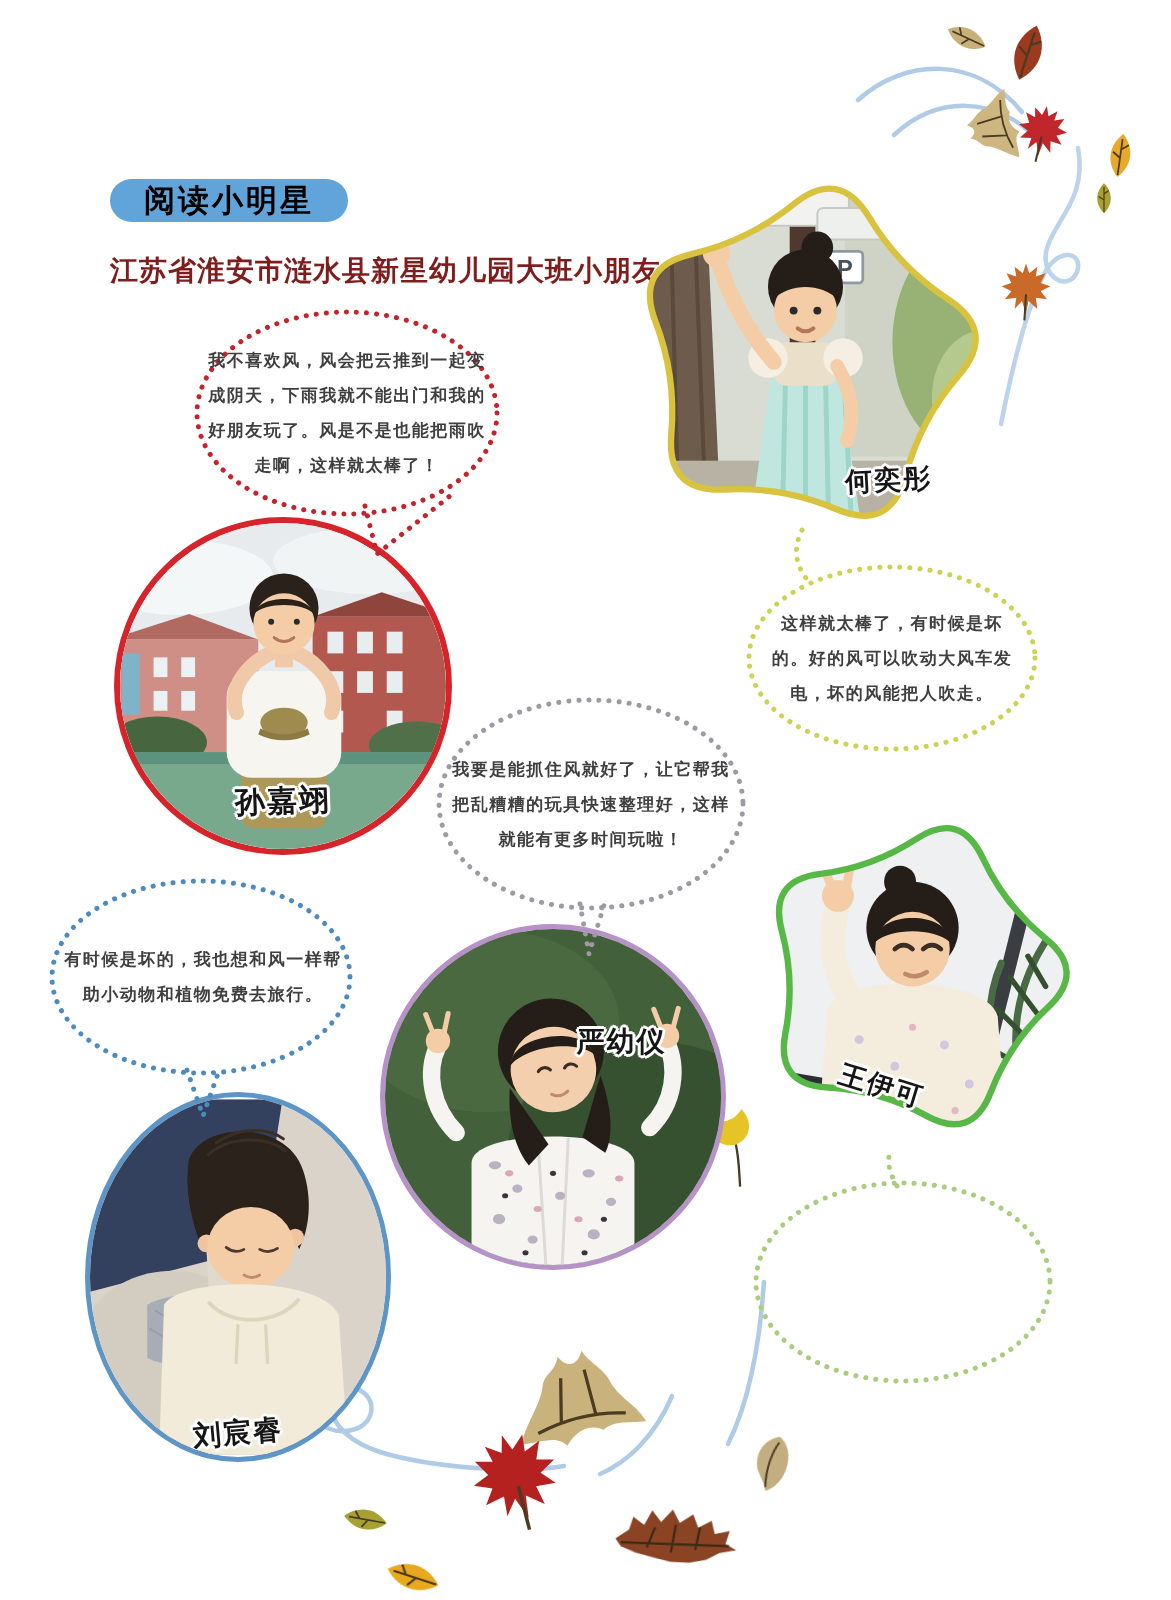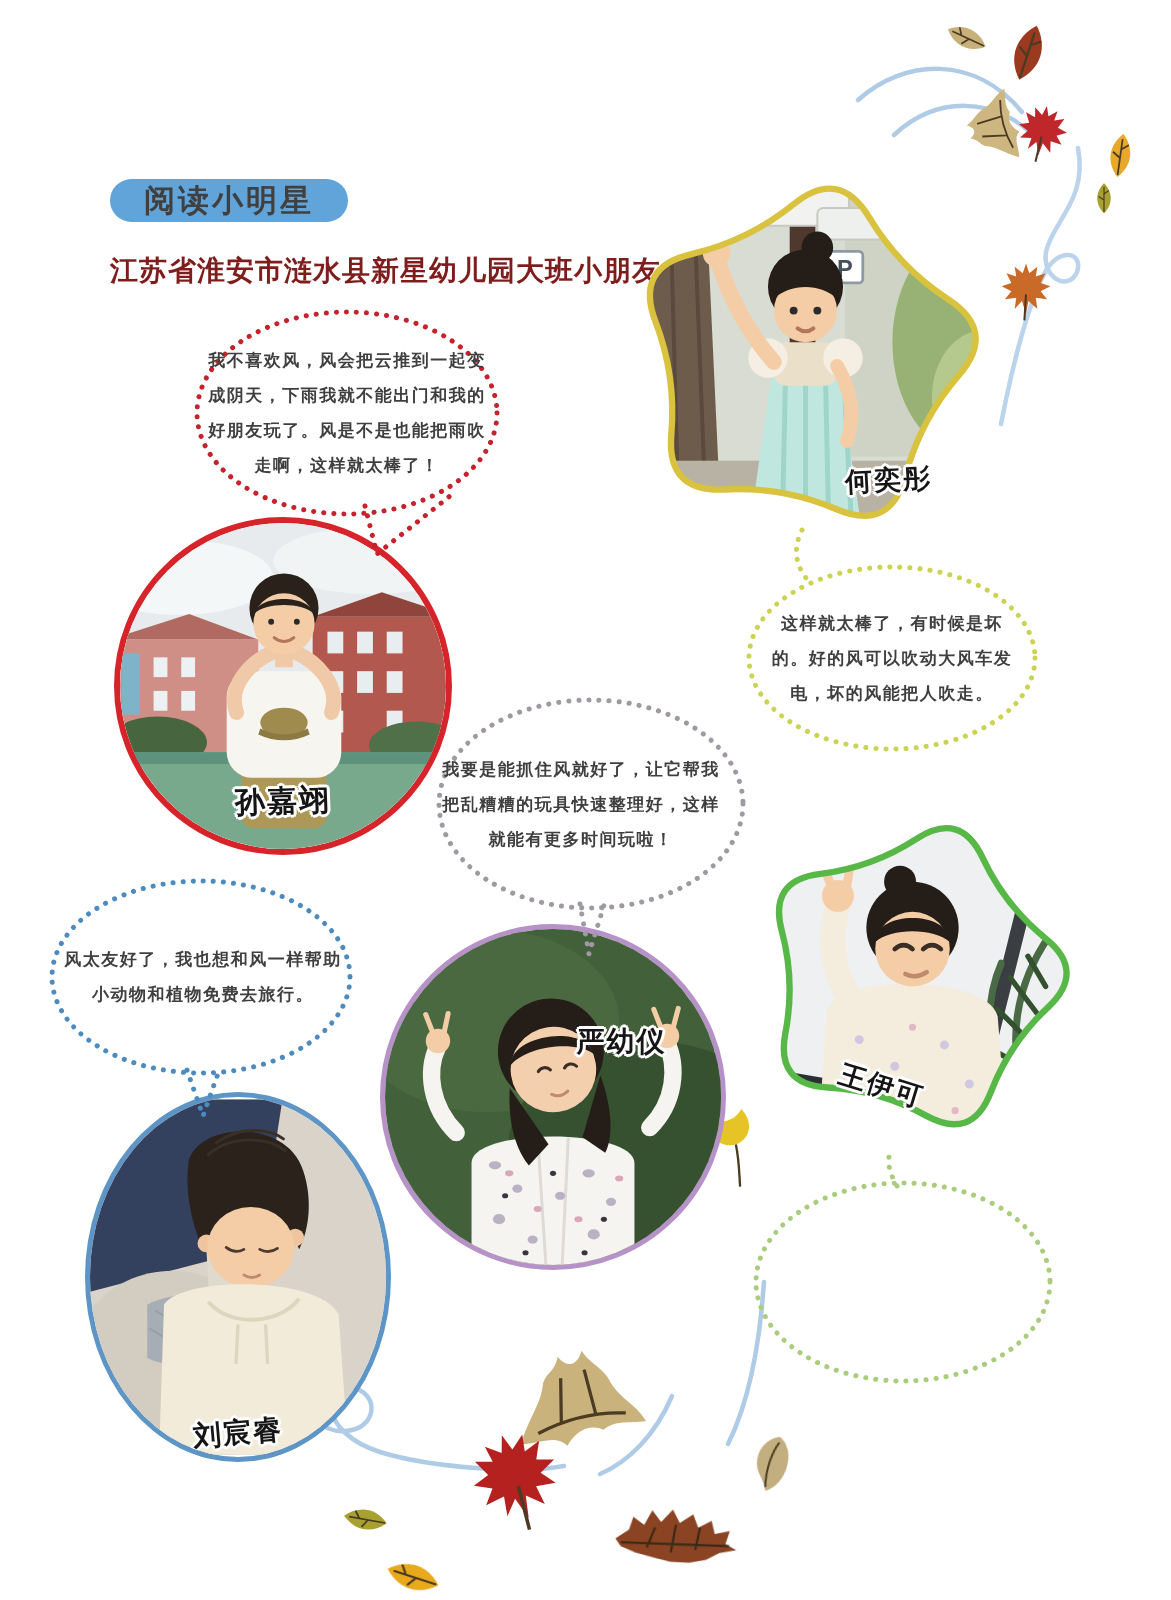--- a/index.html
+++ b/index.html
@@ -6,7 +6,7 @@
   .page{position:relative;width:1171px;height:1600px;margin:0 auto;background:#ffffff;overflow:hidden;
         font-family:"Liberation Sans","DejaVu Sans",sans-serif;}
   .abs{position:absolute;}
-  .badge{background:#61a4da;color:#404040;font-size:31px;font-weight:bold;letter-spacing:3px;
+  .badge{background:#61a4da;color:#000000;font-size:31px;font-weight:bold;letter-spacing:3px;
          padding:4px 34px;border-radius:32px;}
   .subtitle{color:#7f1d1d;font-size:28px;font-weight:bold;letter-spacing:1px;}
   .bubble-text{position:absolute;display:flex;align-items:center;justify-content:center;text-align:center;

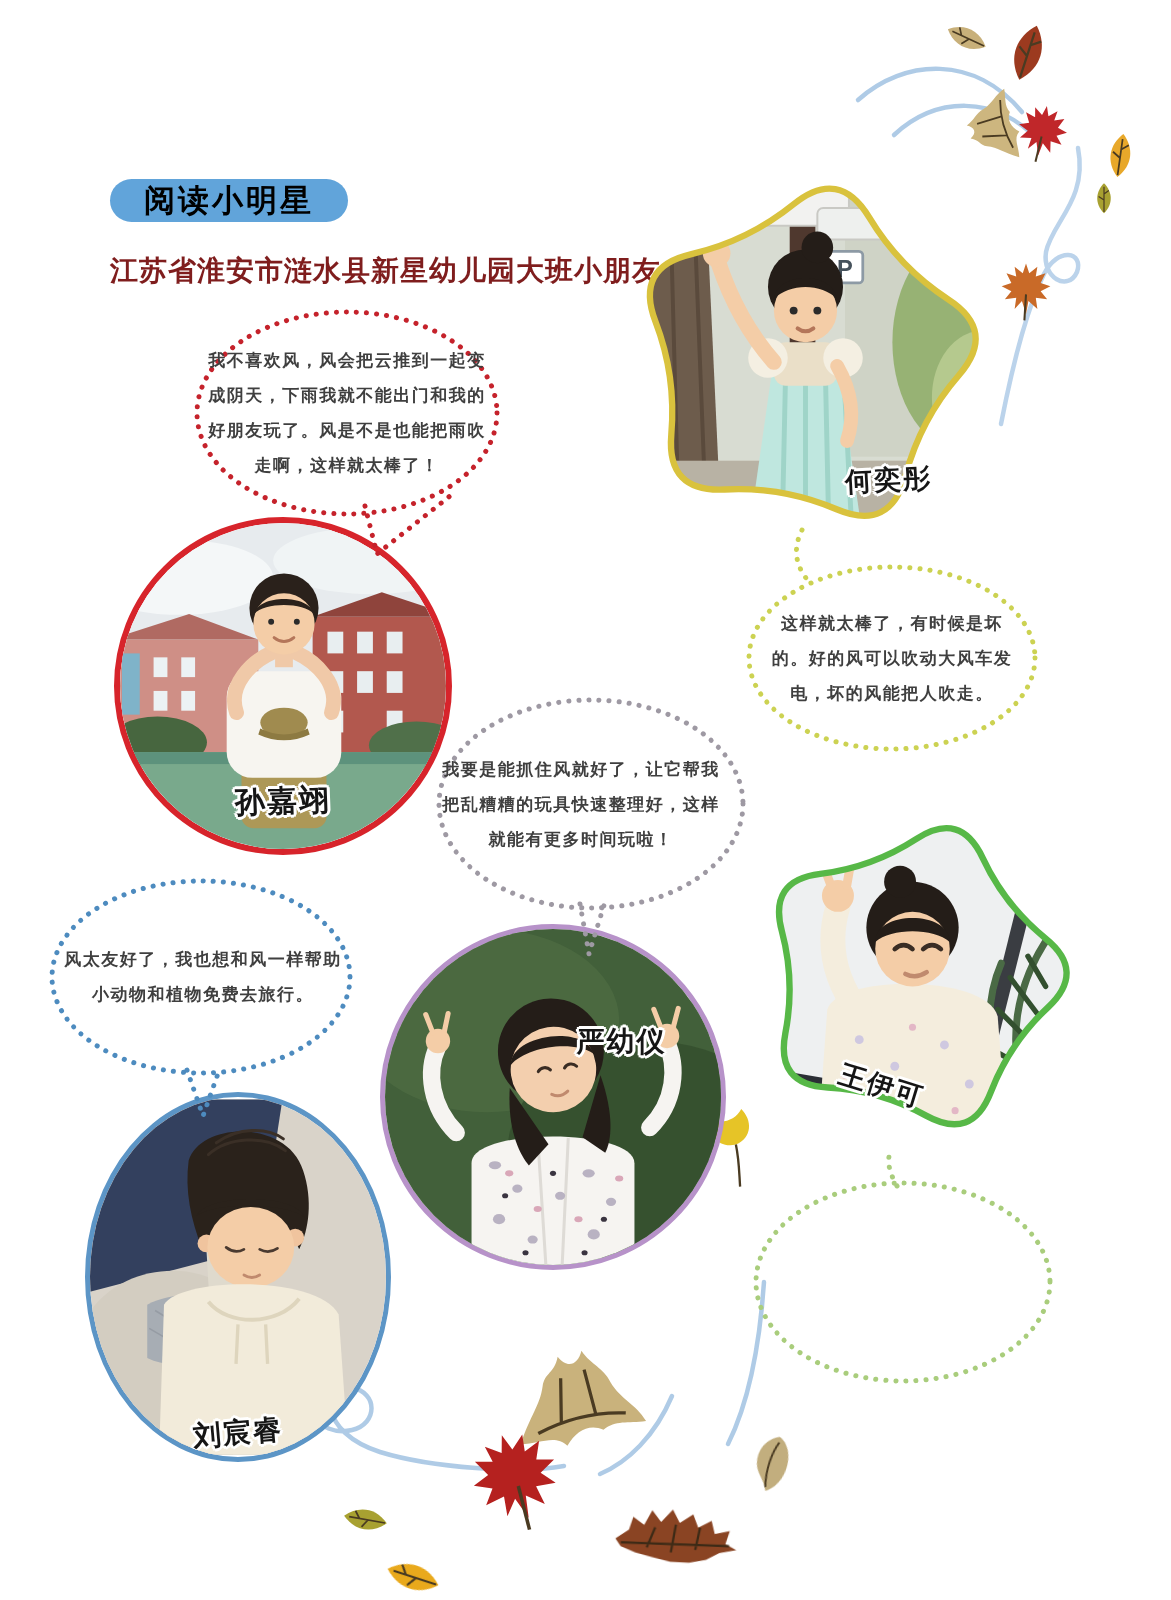--- a/index.html
+++ b/index.html
@@ -353,7 +353,7 @@
         <path d="M148,212 L157,262 L173,210"></path>
       </g>
     </svg>
-    <div class="bubble-text" style="left:6px;top:18px;width:286px;height:188px;text-align:center;">我要是能抓住风就好了，让它帮我把乱糟糟的玩具快速整理好，这样就能有更多时间玩啦！</div>
+    <div class="bubble-text" style="left:16px;top:18px;width:286px;height:188px;text-align:center;">我要是能抓住风就好了，让它帮我把乱糟糟的玩具快速整理好，这样就能有更多时间玩啦！</div>
   </div>
 
   <div class="abs" style="left:45px;top:876px;width:316px;height:246px;">

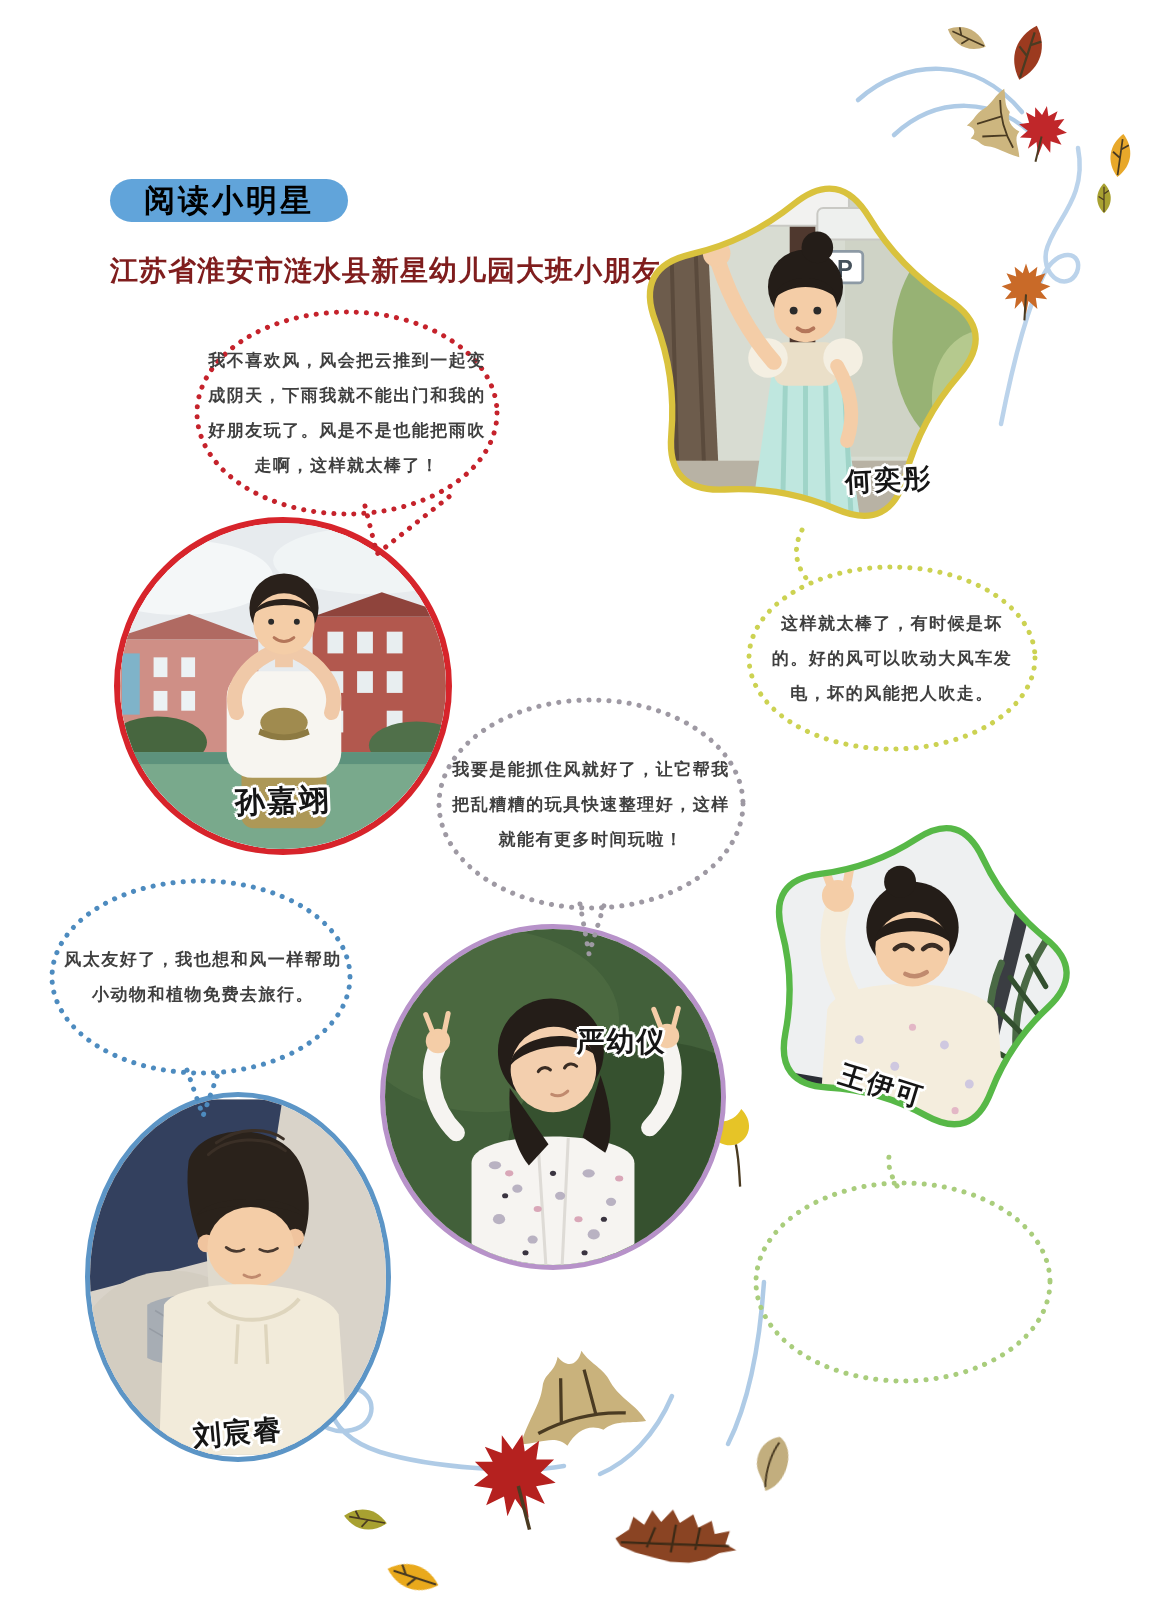--- a/index.html
+++ b/index.html
@@ -363,7 +363,7 @@
         <path d="M142,194 L158,240 L175,192"></path>
       </g>
     </svg>
-    <div class="bubble-text" style="left:12px;top:24px;width:292px;height:154px;">风太友好了，我也想和风一样帮助小动物和植物免费去旅行。</div>
+    <div class="bubble-text" style="left:12px;top:24px;width:292px;height:154px;">有时候是坏的，我也想和风一样帮助小动物和植物免费去旅行。</div>
   </div>
 
   <div class="abs" style="left:747px;top:1150px;width:316px;height:252px;">

